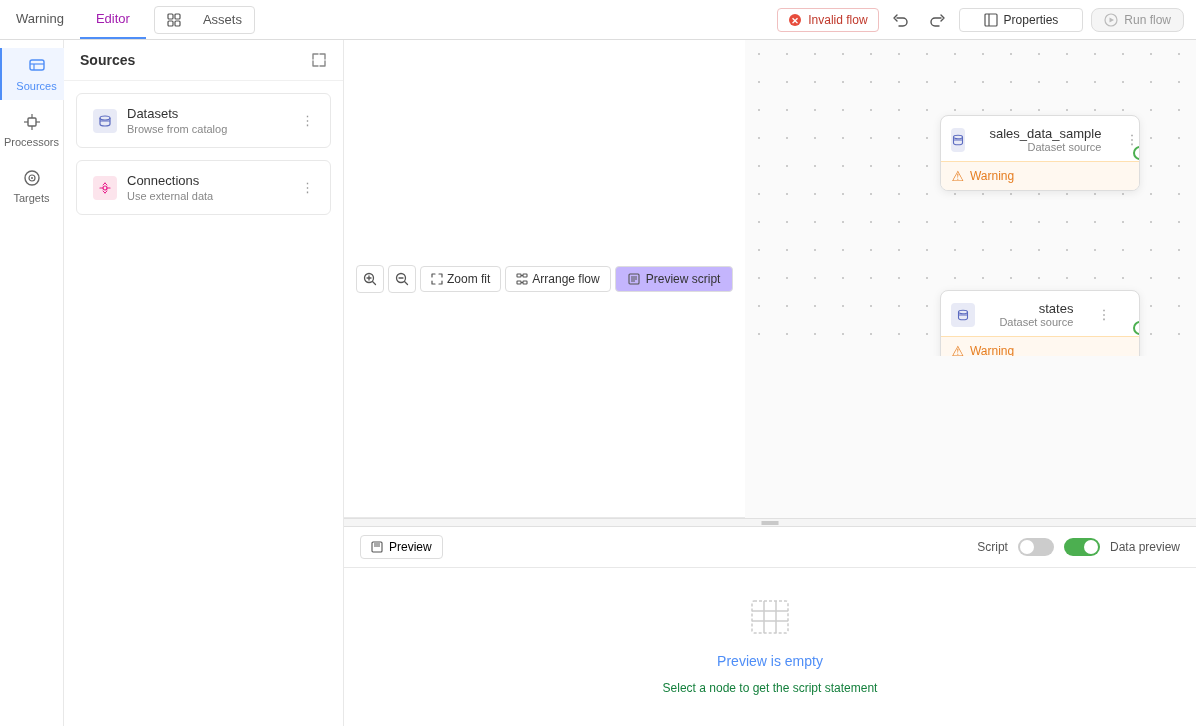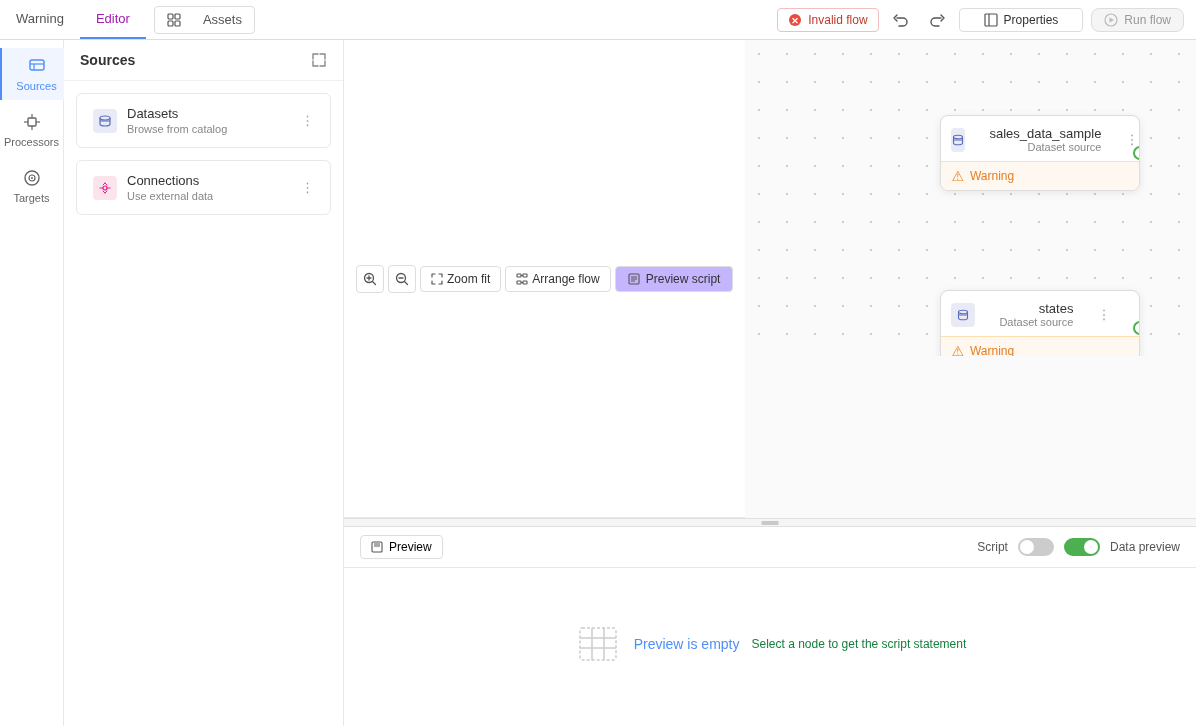--- a/index.html
+++ b/index.html
@@ -306,7 +306,7 @@
     .toggle.off::after { left: 2px; }
     .toggle.on::after { left: 20px; }
     .bottom-empty {
-      display: flex; flex-direction: row; align-items: center; justify-content: center;
+      display: flex; flex-direction: column; align-items: center; justify-content: center;
       height: calc(100% - 48px);
       gap: 12px;
     }

